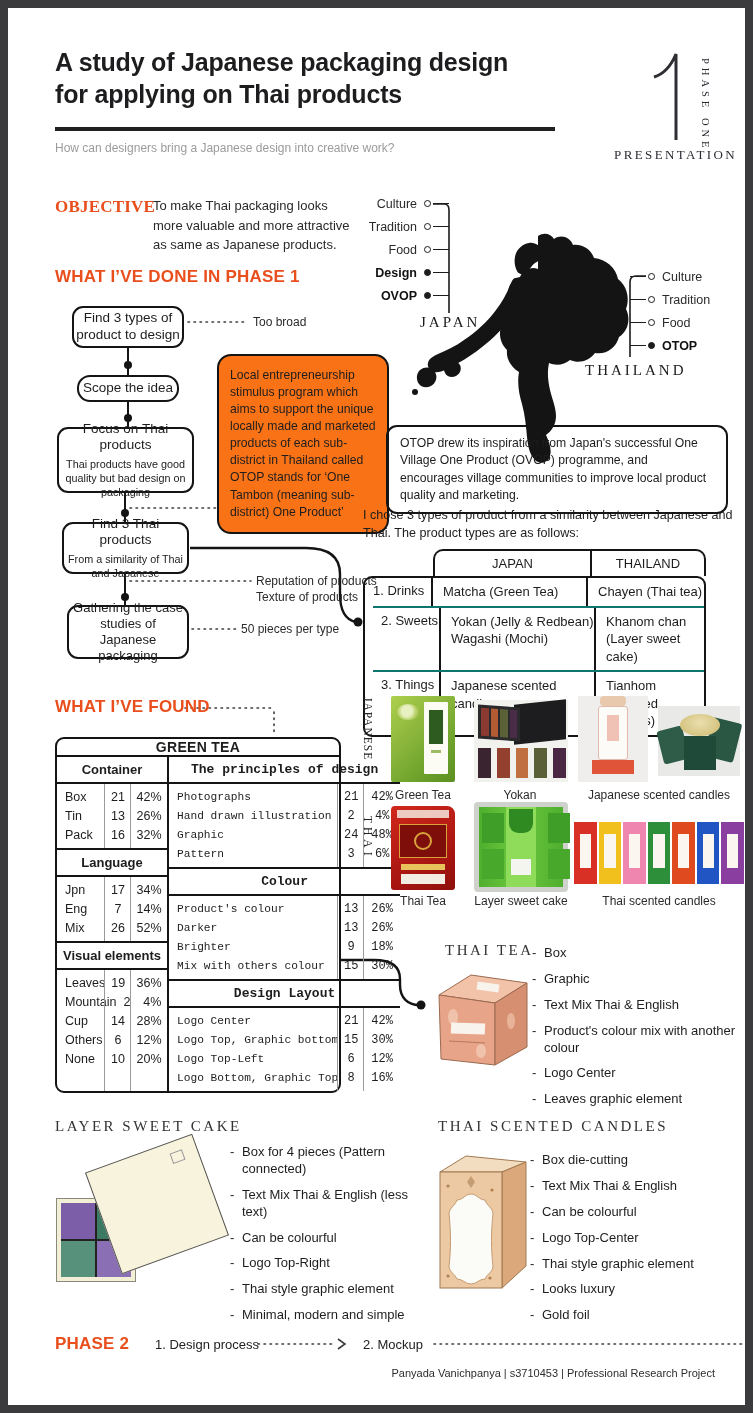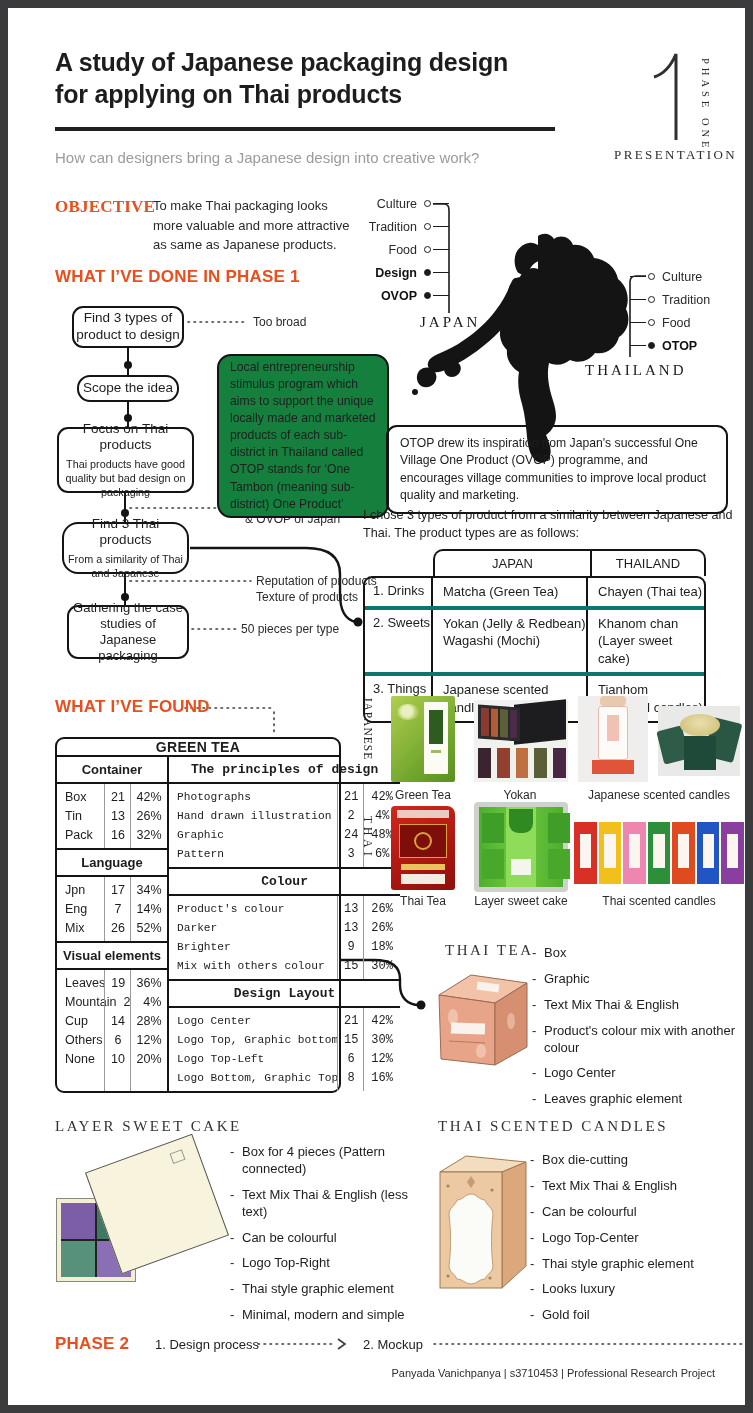--- a/index.html
+++ b/index.html
@@ -14,7 +14,7 @@
   
   .title{left:47px;top:38px;font-size:25px;font-weight:bold;line-height:1.28;letter-spacing:-.2px;}
   .title-rule{left:47px;top:119px;width:500px;height:4px;background:#202022;}
-  .subtitle{left:47px;top:133px;font-size:15px;color:#9b9b9b;margin-top:8px;}
+  .subtitle{left:47px;top:133px;font-size:12px;color:#9b9b9b;}
   .phase-one-vert{left:692px;top:50px;writing-mode:vertical-rl;font-family:"Liberation Serif",serif;
     font-size:10.5px;letter-spacing:4px;color:#2b2b33;}
   .presentation{left:606px;top:139px;font-size:13px;letter-spacing:2.4px;color:#2b2b33;}

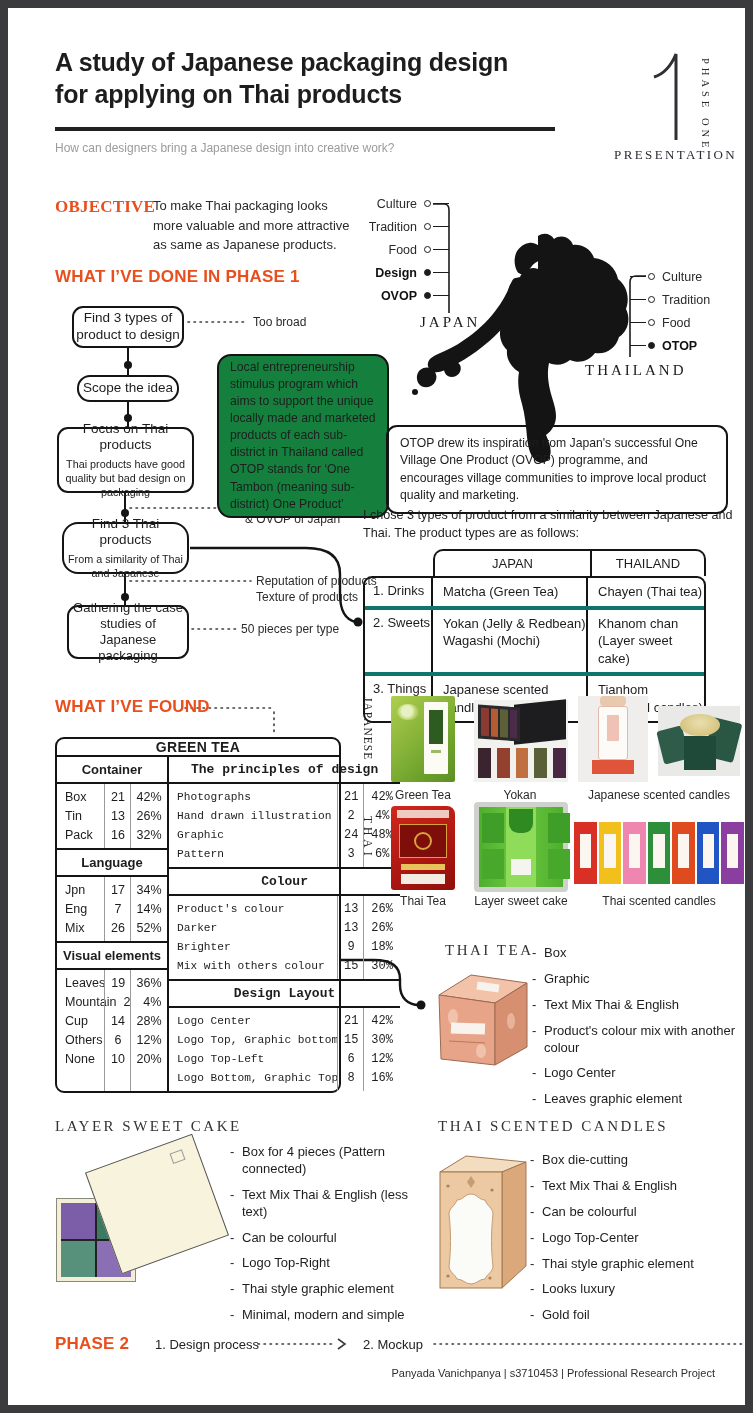--- a/index.html
+++ b/index.html
@@ -48,7 +48,7 @@
   .fbox .fs{font-size:10.8px;line-height:1.3;color:#222;margin-top:3px;}
   .note{font-size:12px;color:#2b2b2b;line-height:1.3;}
   .bubble{left:209px;top:346px;width:172px;border:2px solid #141414;border-radius:14px;
-    padding:3px 11px;font-size:12.2px;line-height:1.4;box-sizing:border-box;background:#15803d;}
+    padding:11px 11px;font-size:12.2px;line-height:1.4;box-sizing:border-box;background:#f97316;}
   .otop-note{left:378px;top:417px;width:342px;border:2px solid #141414;border-radius:11px;
     padding:8px 12px;font-size:12.2px;line-height:1.42;box-sizing:border-box;}
   .chose{left:355px;top:499px;width:378px;font-size:12.6px;line-height:1.42;}

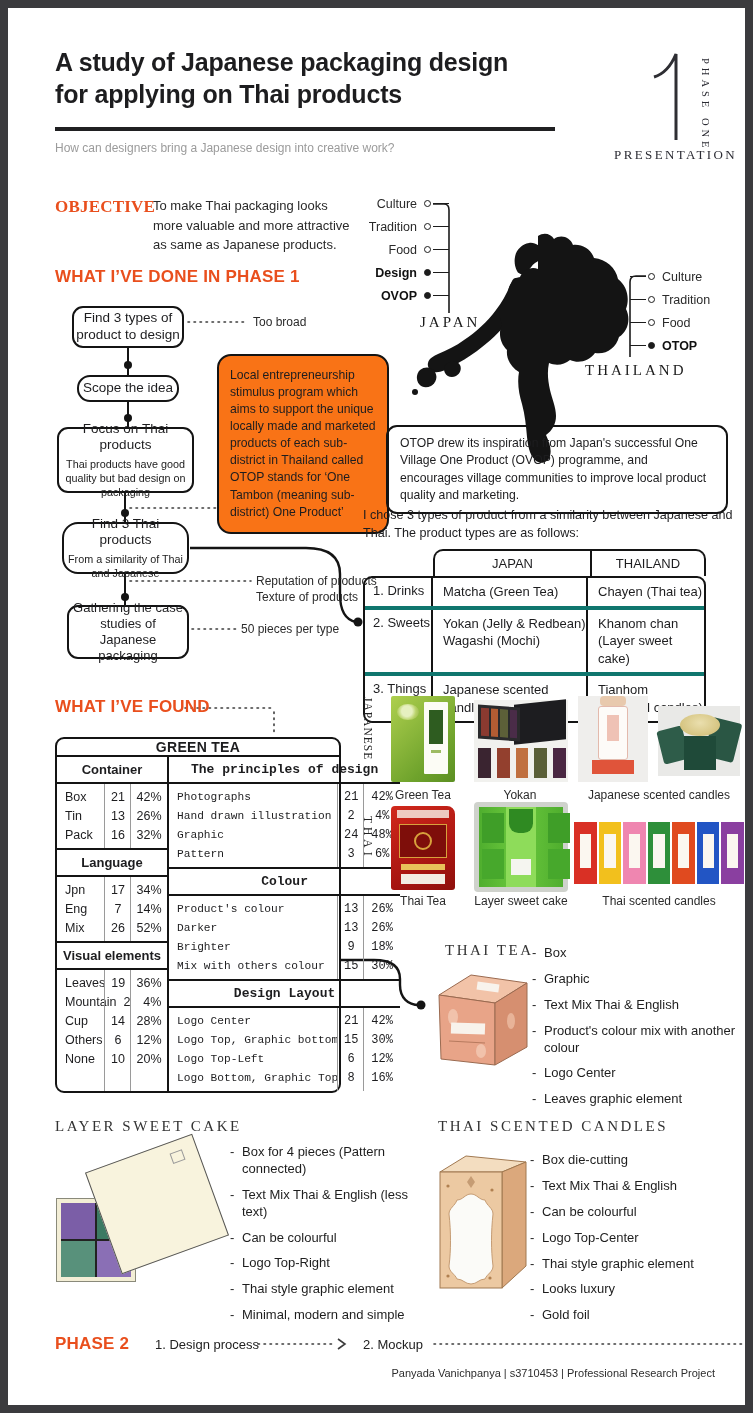--- a/index.html
+++ b/index.html
@@ -248,7 +248,7 @@
     <div class="ft">Focus on Thai products</div>
     <div class="fs">Thai products have good quality but bad design on packaging</div>
   </div>
-  <div class="abs fbox" style="left:54px;top:514px;width:127px;height:52px;padding:3px;border-radius:16px;">
+  <div class="abs fbox" style="left:54px;top:514px;width:127px;height:52px;padding:3px;">
     <div class="ft">Find 3 Thai products</div>
     <div class="fs">From a similarity of Thai and Japanese</div>
   </div>

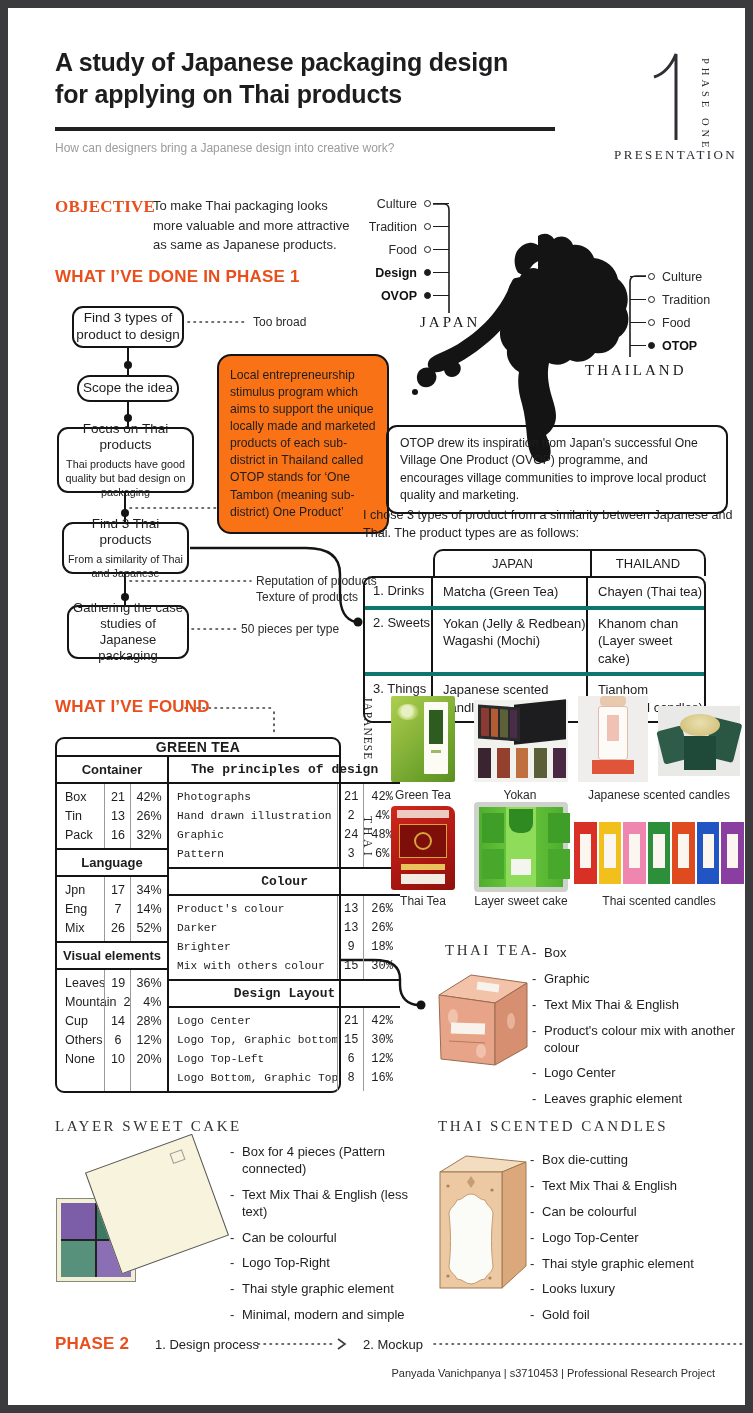--- a/index.html
+++ b/index.html
@@ -62,7 +62,7 @@
   .pt-c2{flex:1;border-left:2px solid #141414;}
   .pt-body{border:2px solid #141414;border-radius:9px;overflow:hidden;}
   .pt-row{display:flex;}
-  .pt-row + .pt-row{border-top:4px solid #0f766e;}
+  .pt-row + .pt-row{border-top:2px solid #0f766e;margin-left:8px;}
   .pt-cat{width:66px;padding:5px 0 5px 8px;box-sizing:border-box;}
   .pt-jp{width:155px;border-left:2px solid #141414;padding:5px 0 5px 10px;box-sizing:border-box;line-height:1.35;}
   .pt-th{flex:1;border-left:2px solid #141414;padding:5px 0 5px 10px;box-sizing:border-box;line-height:1.35;}

